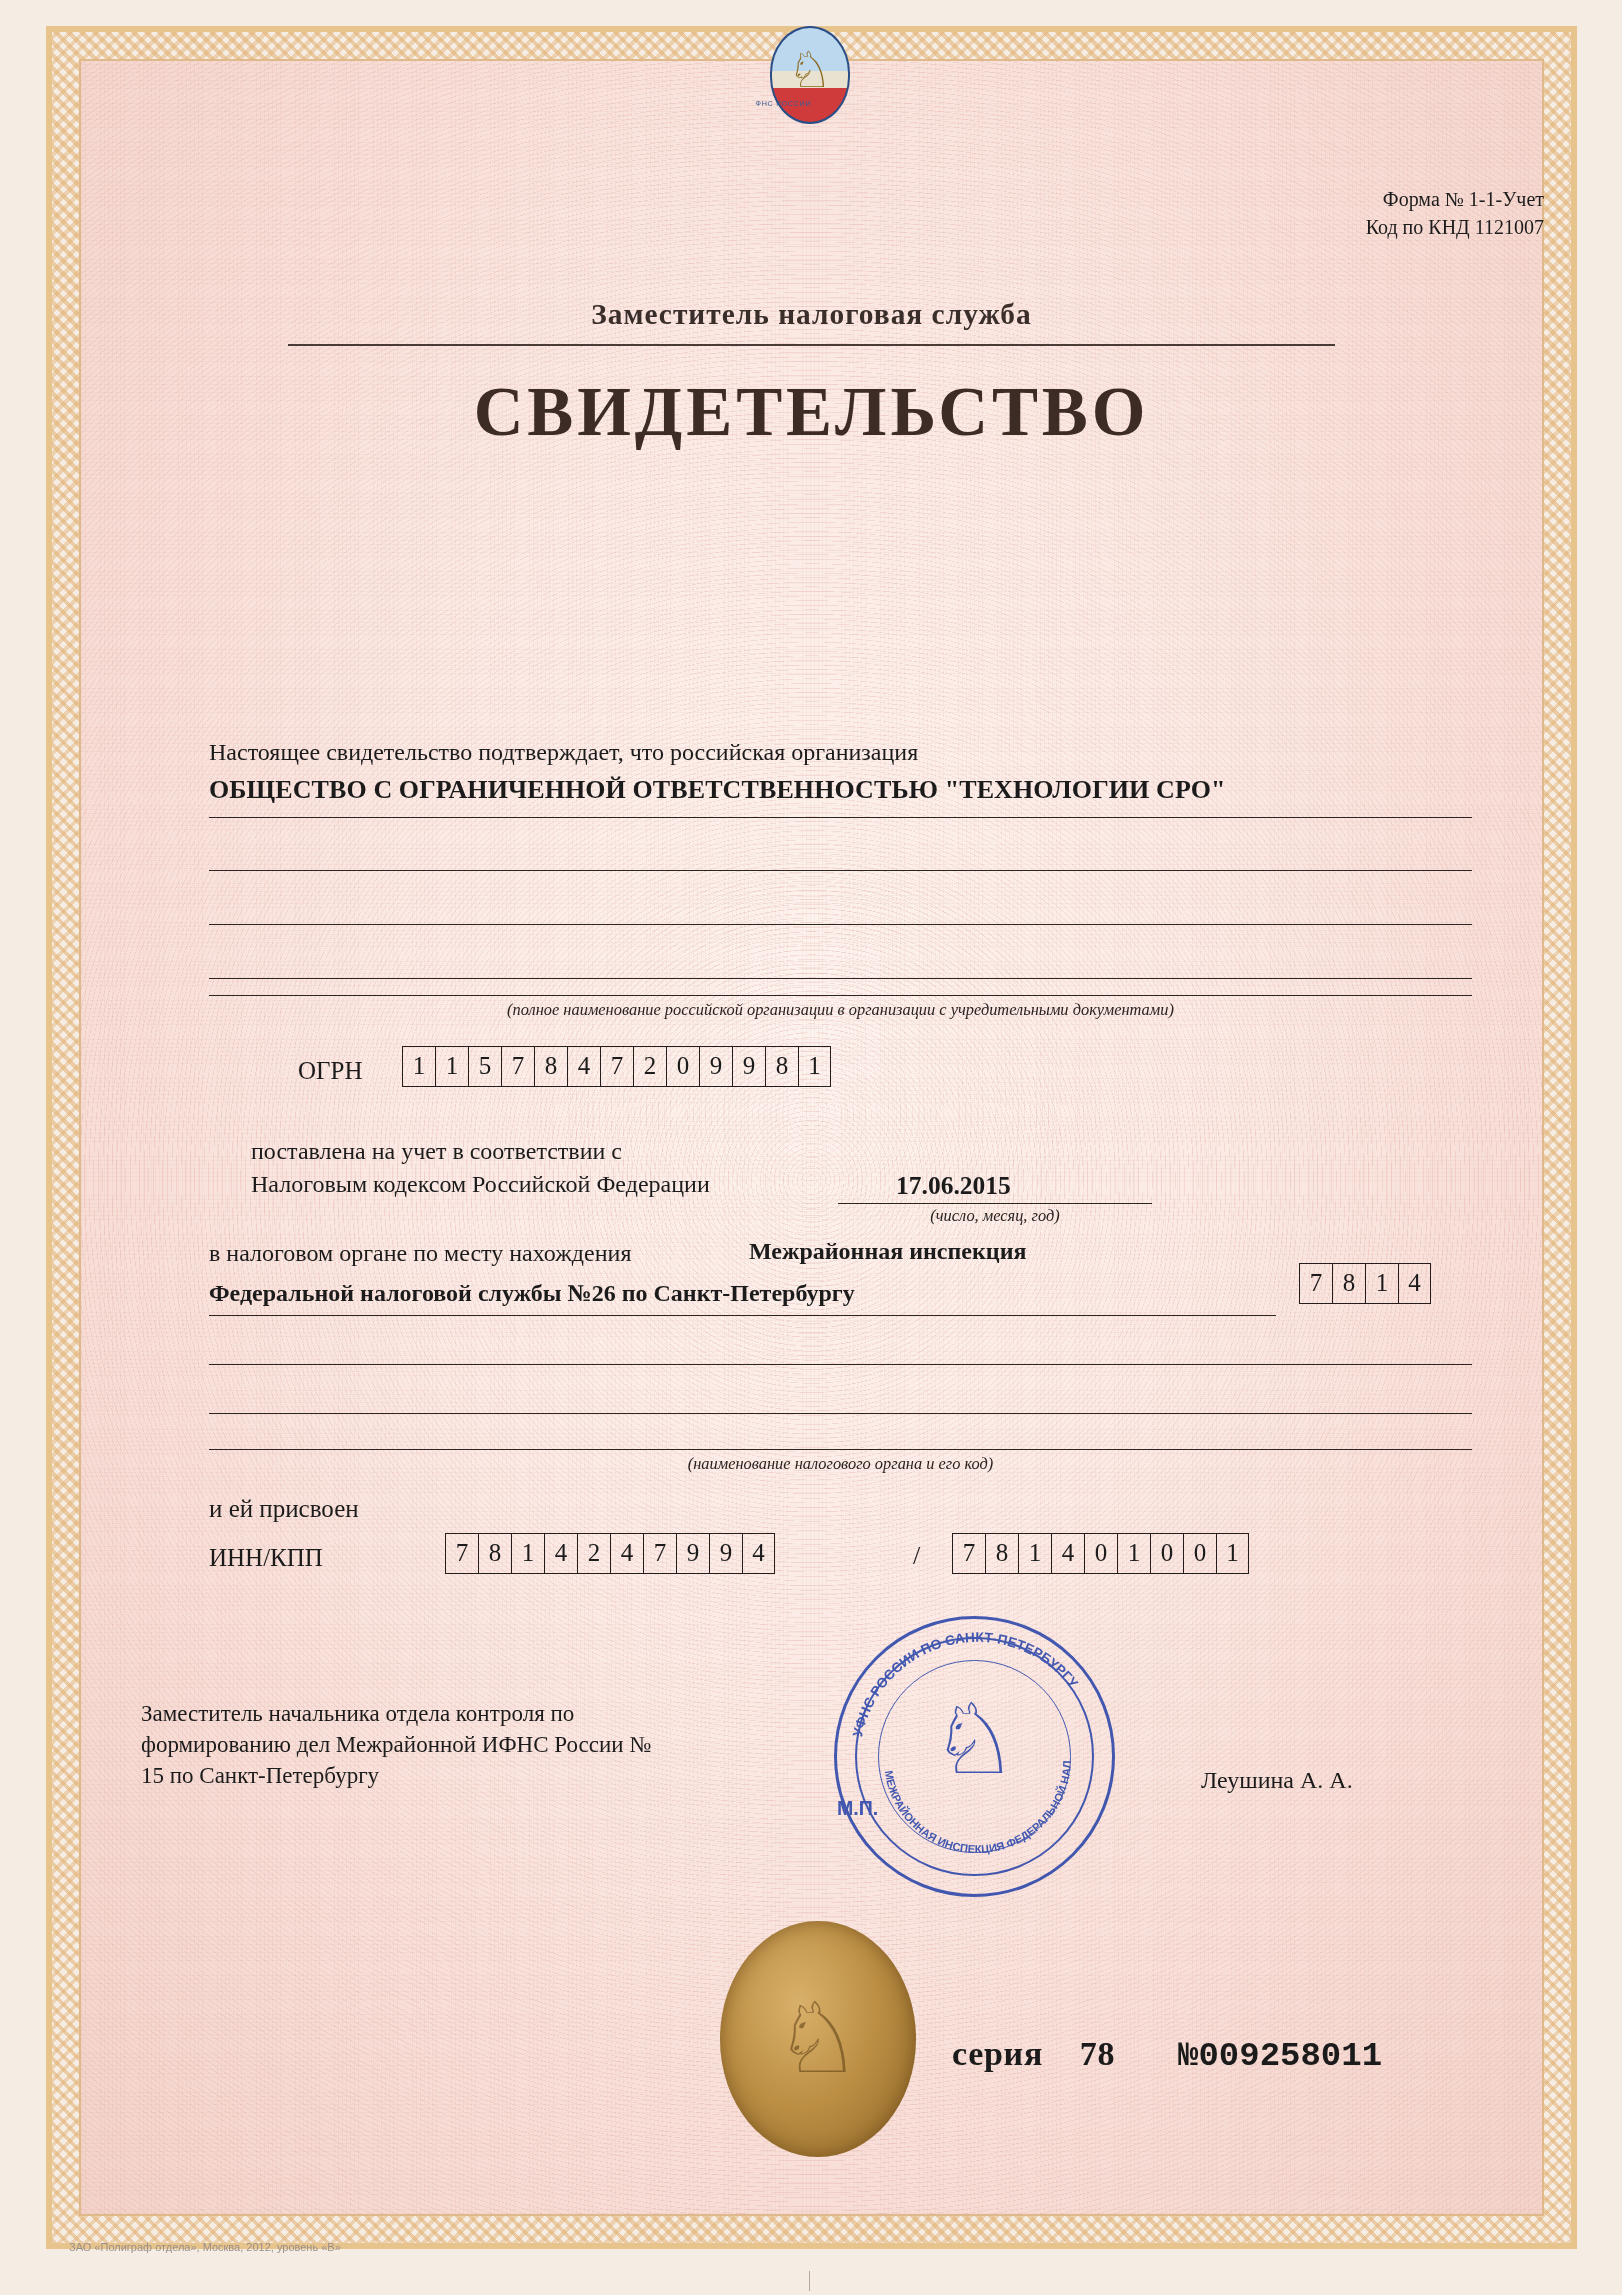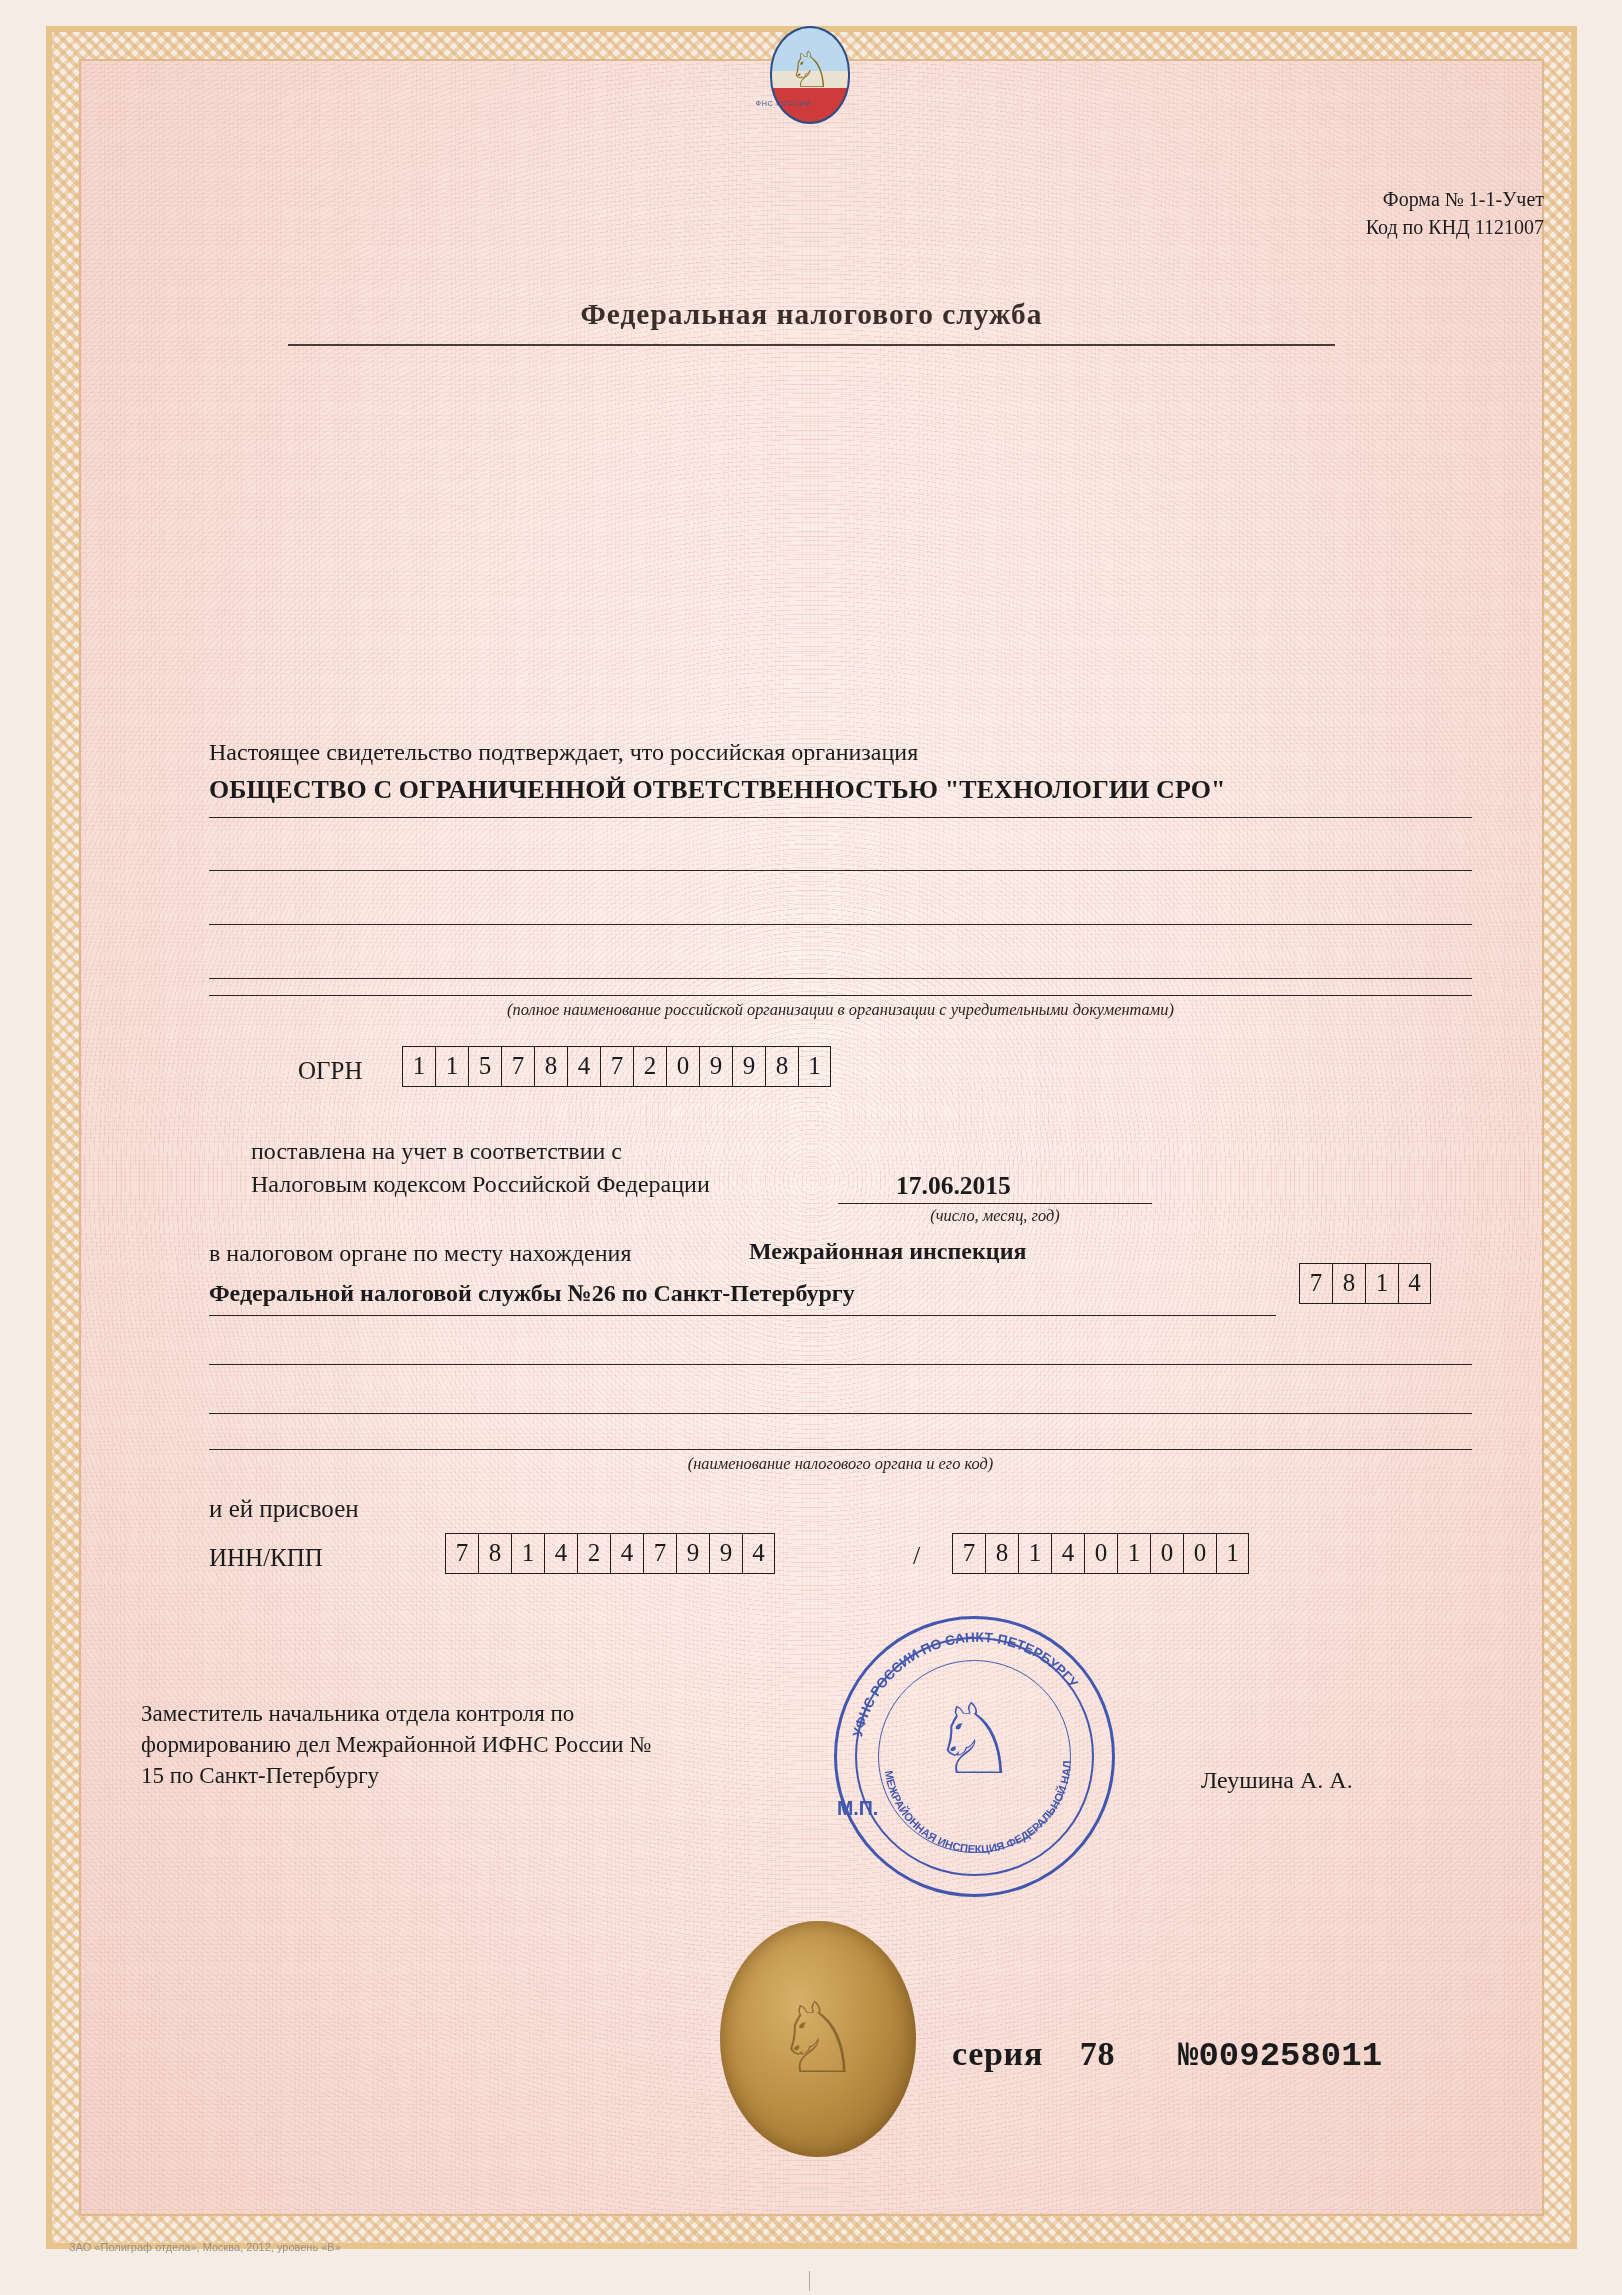--- a/index.html
+++ b/index.html
@@ -374,7 +374,7 @@
       <div>Код по КНД 1121007</div>
     </div>
 
-    <div class="fns-title">Федеральная налогового служба</div>
+    <div class="fns-title">Заместитель налоговая служба</div>
     <div class="rule-top"></div>
 
 

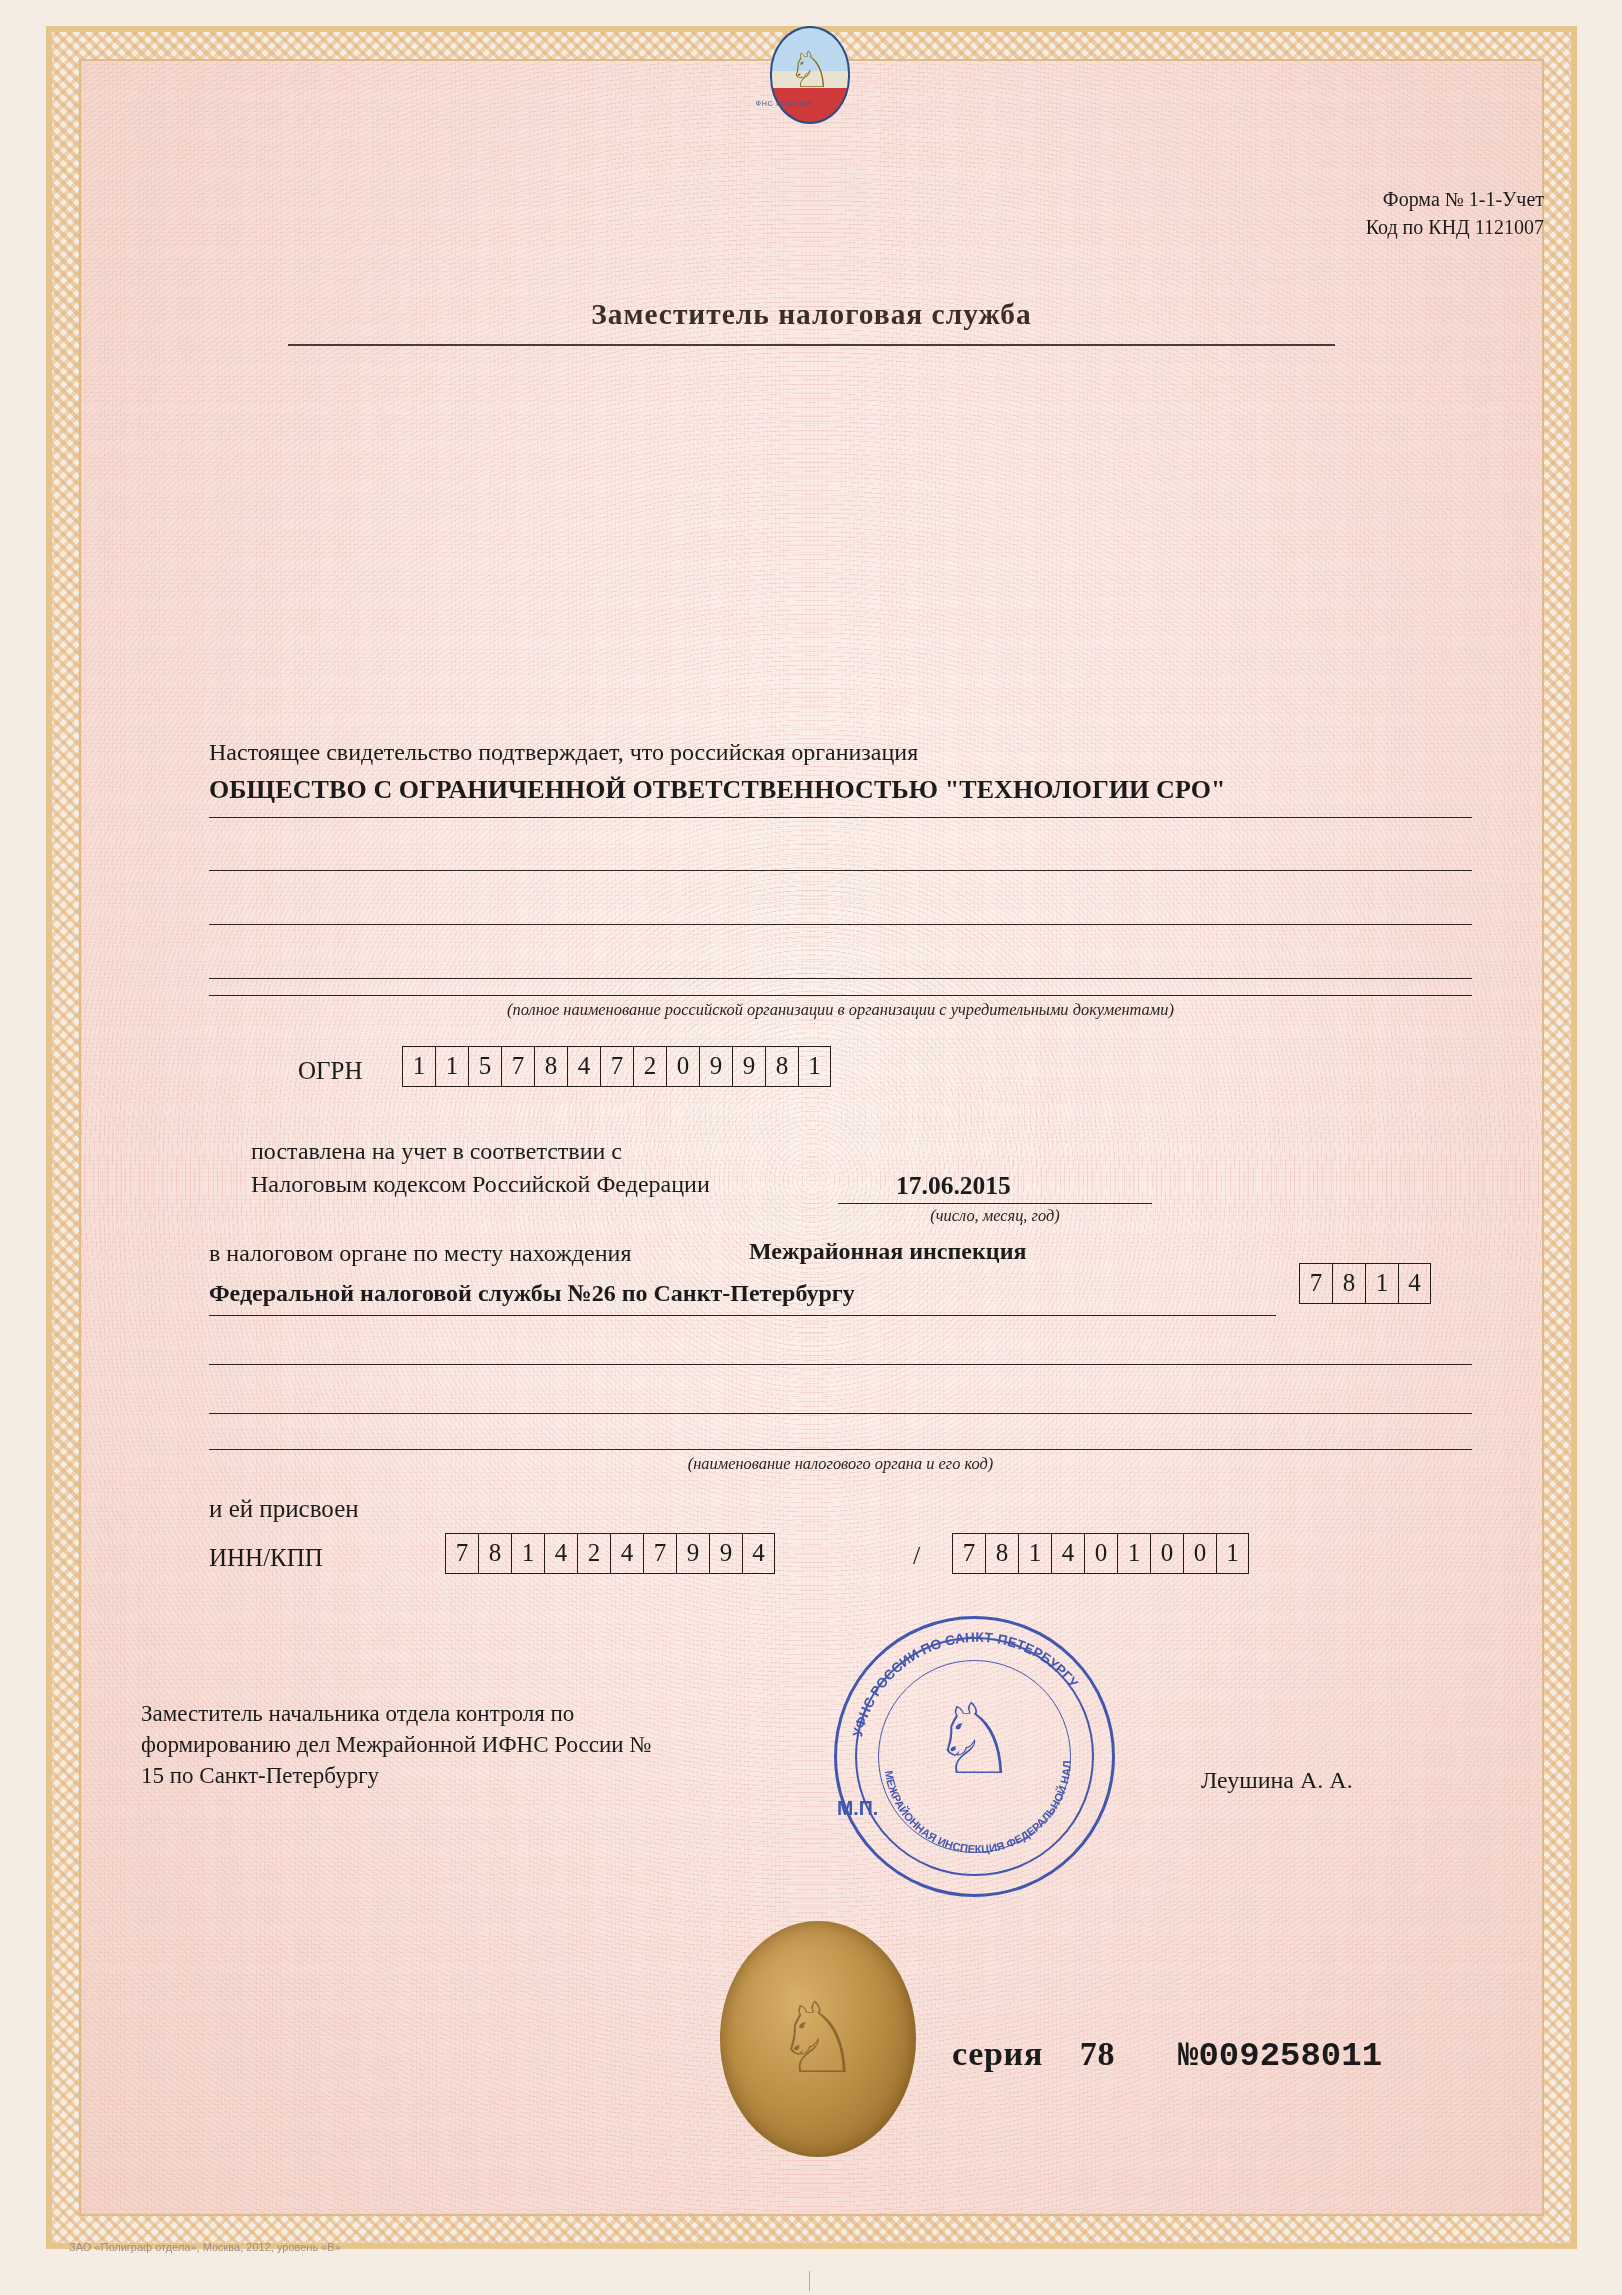--- a/index.html
+++ b/index.html
@@ -376,6 +376,7 @@
 
     <div class="fns-title">Заместитель налоговая служба</div>
     <div class="rule-top"></div>
+    <div class="main-title">СВИДЕТЕЛЬСТВО</div>
 
 
     <div class="intro">Настоящее свидетельство подтверждает, что российская организация</div>

